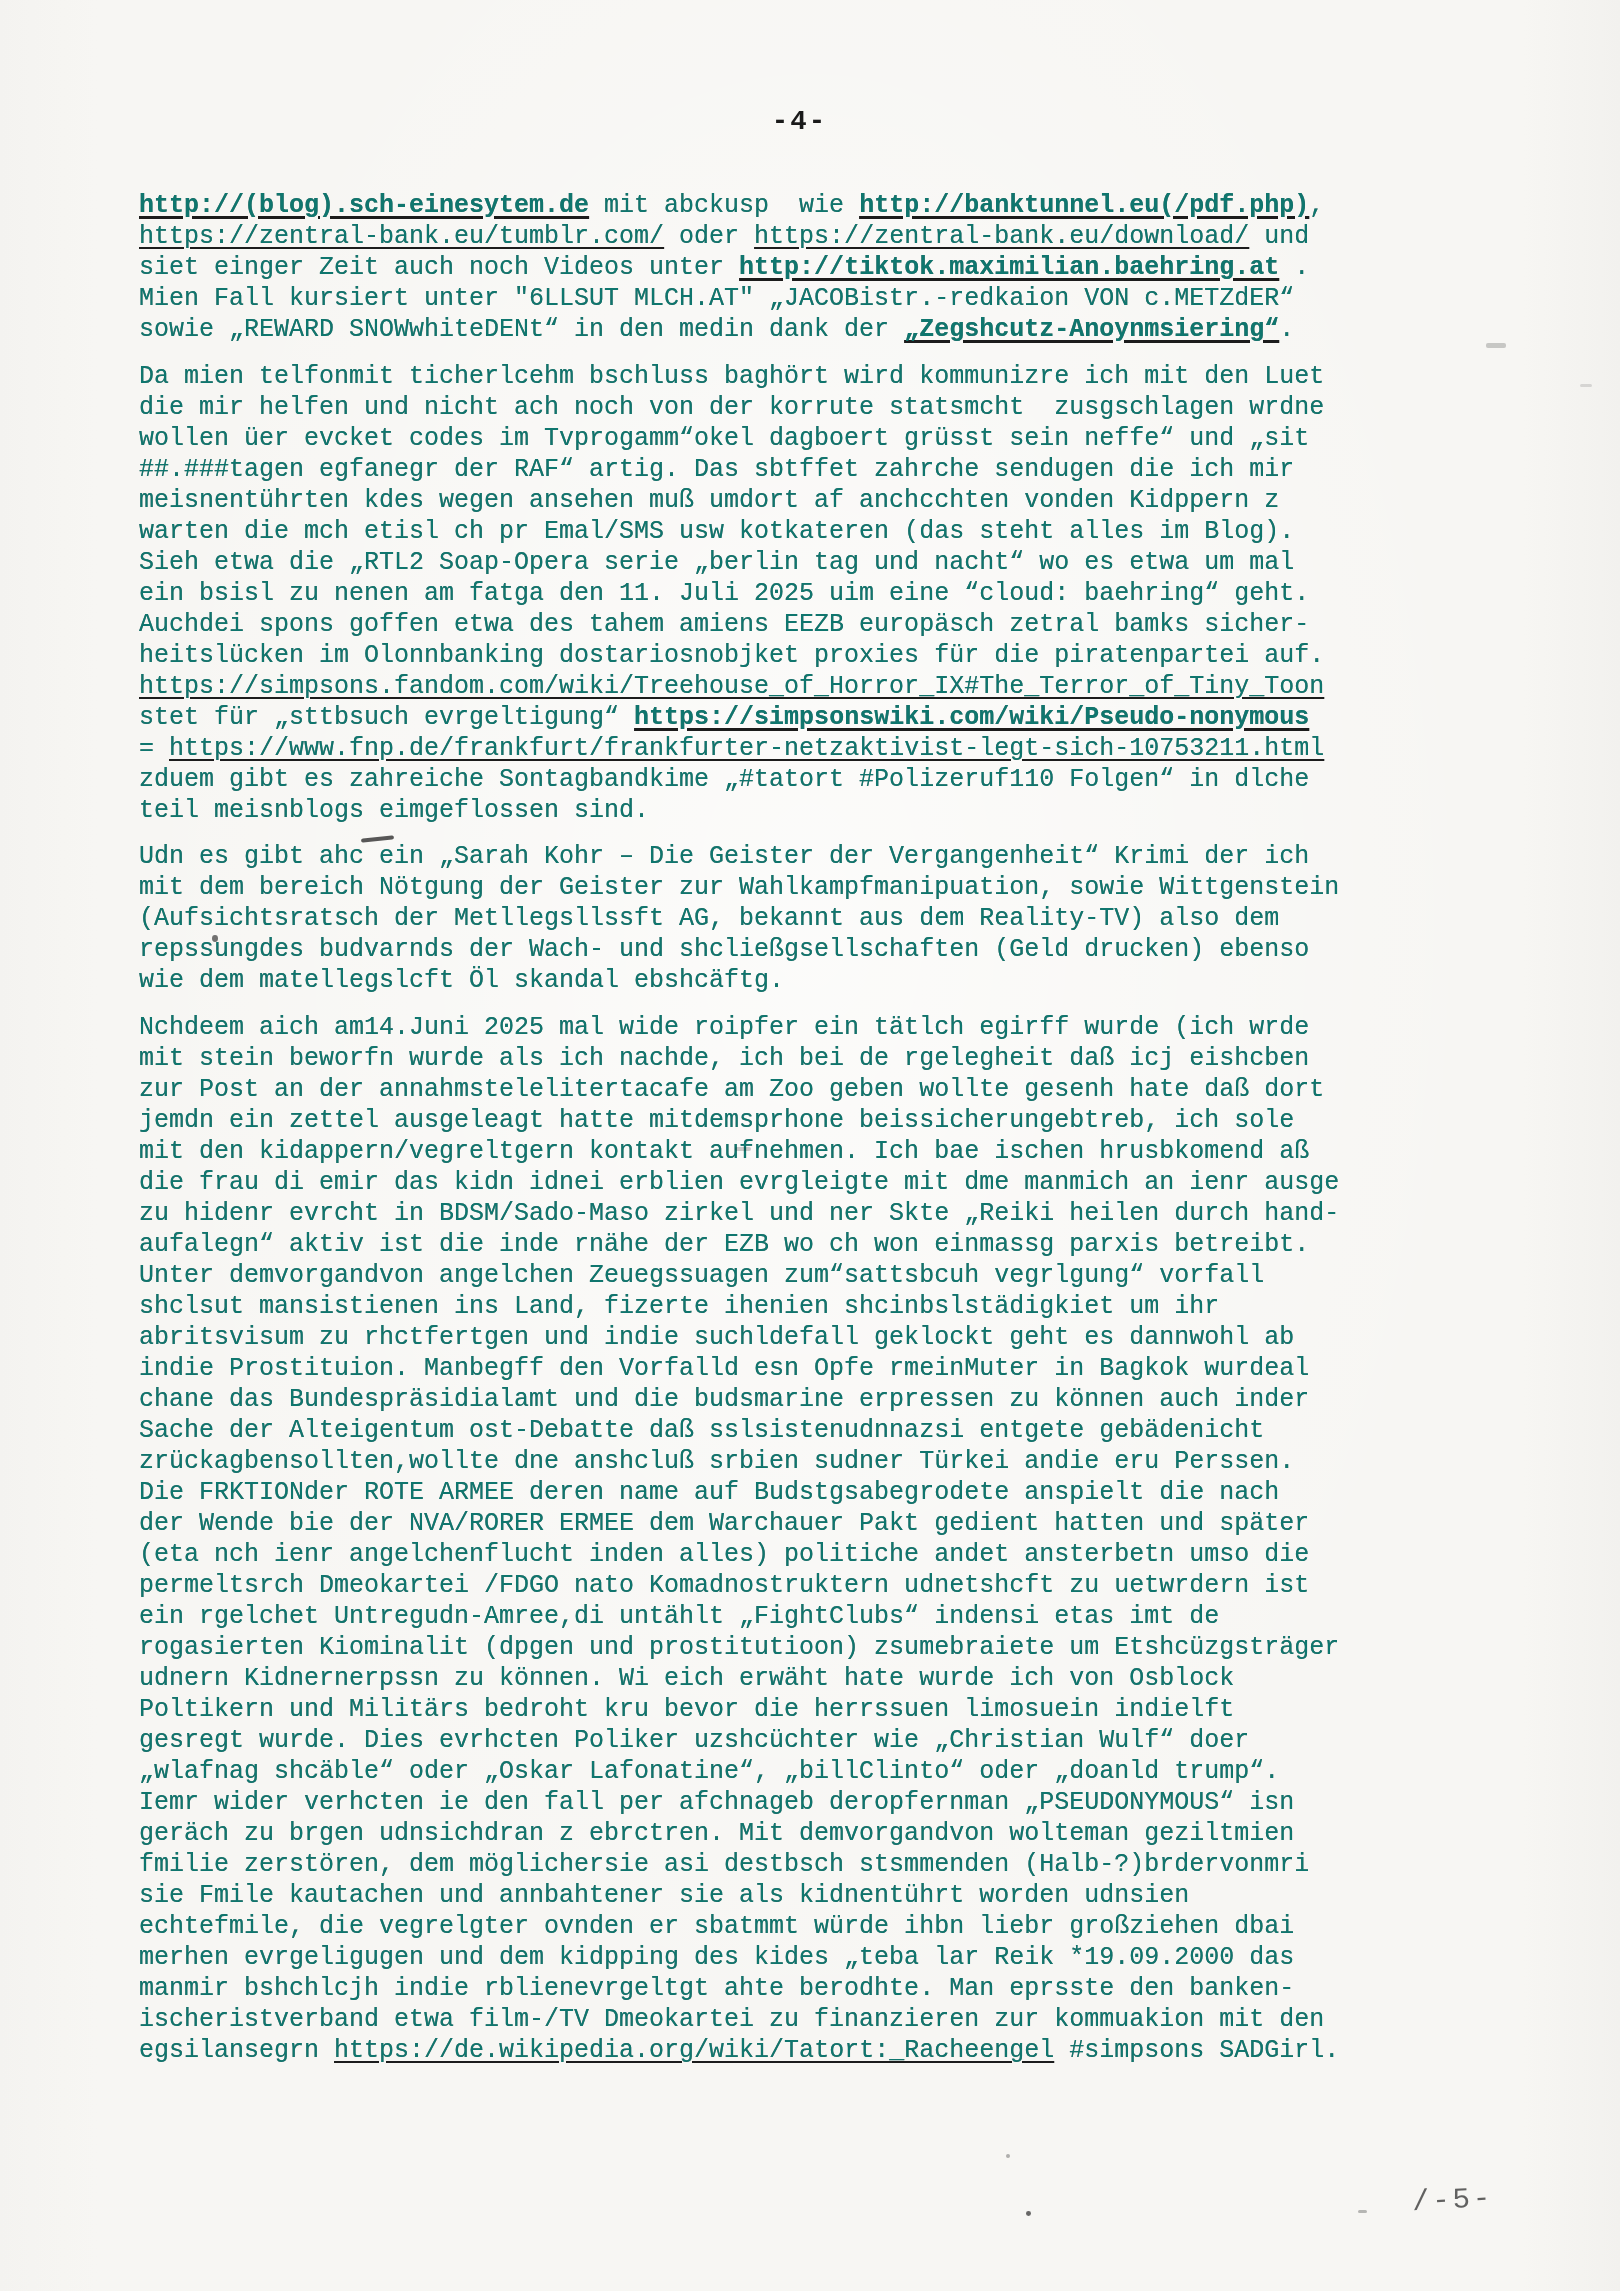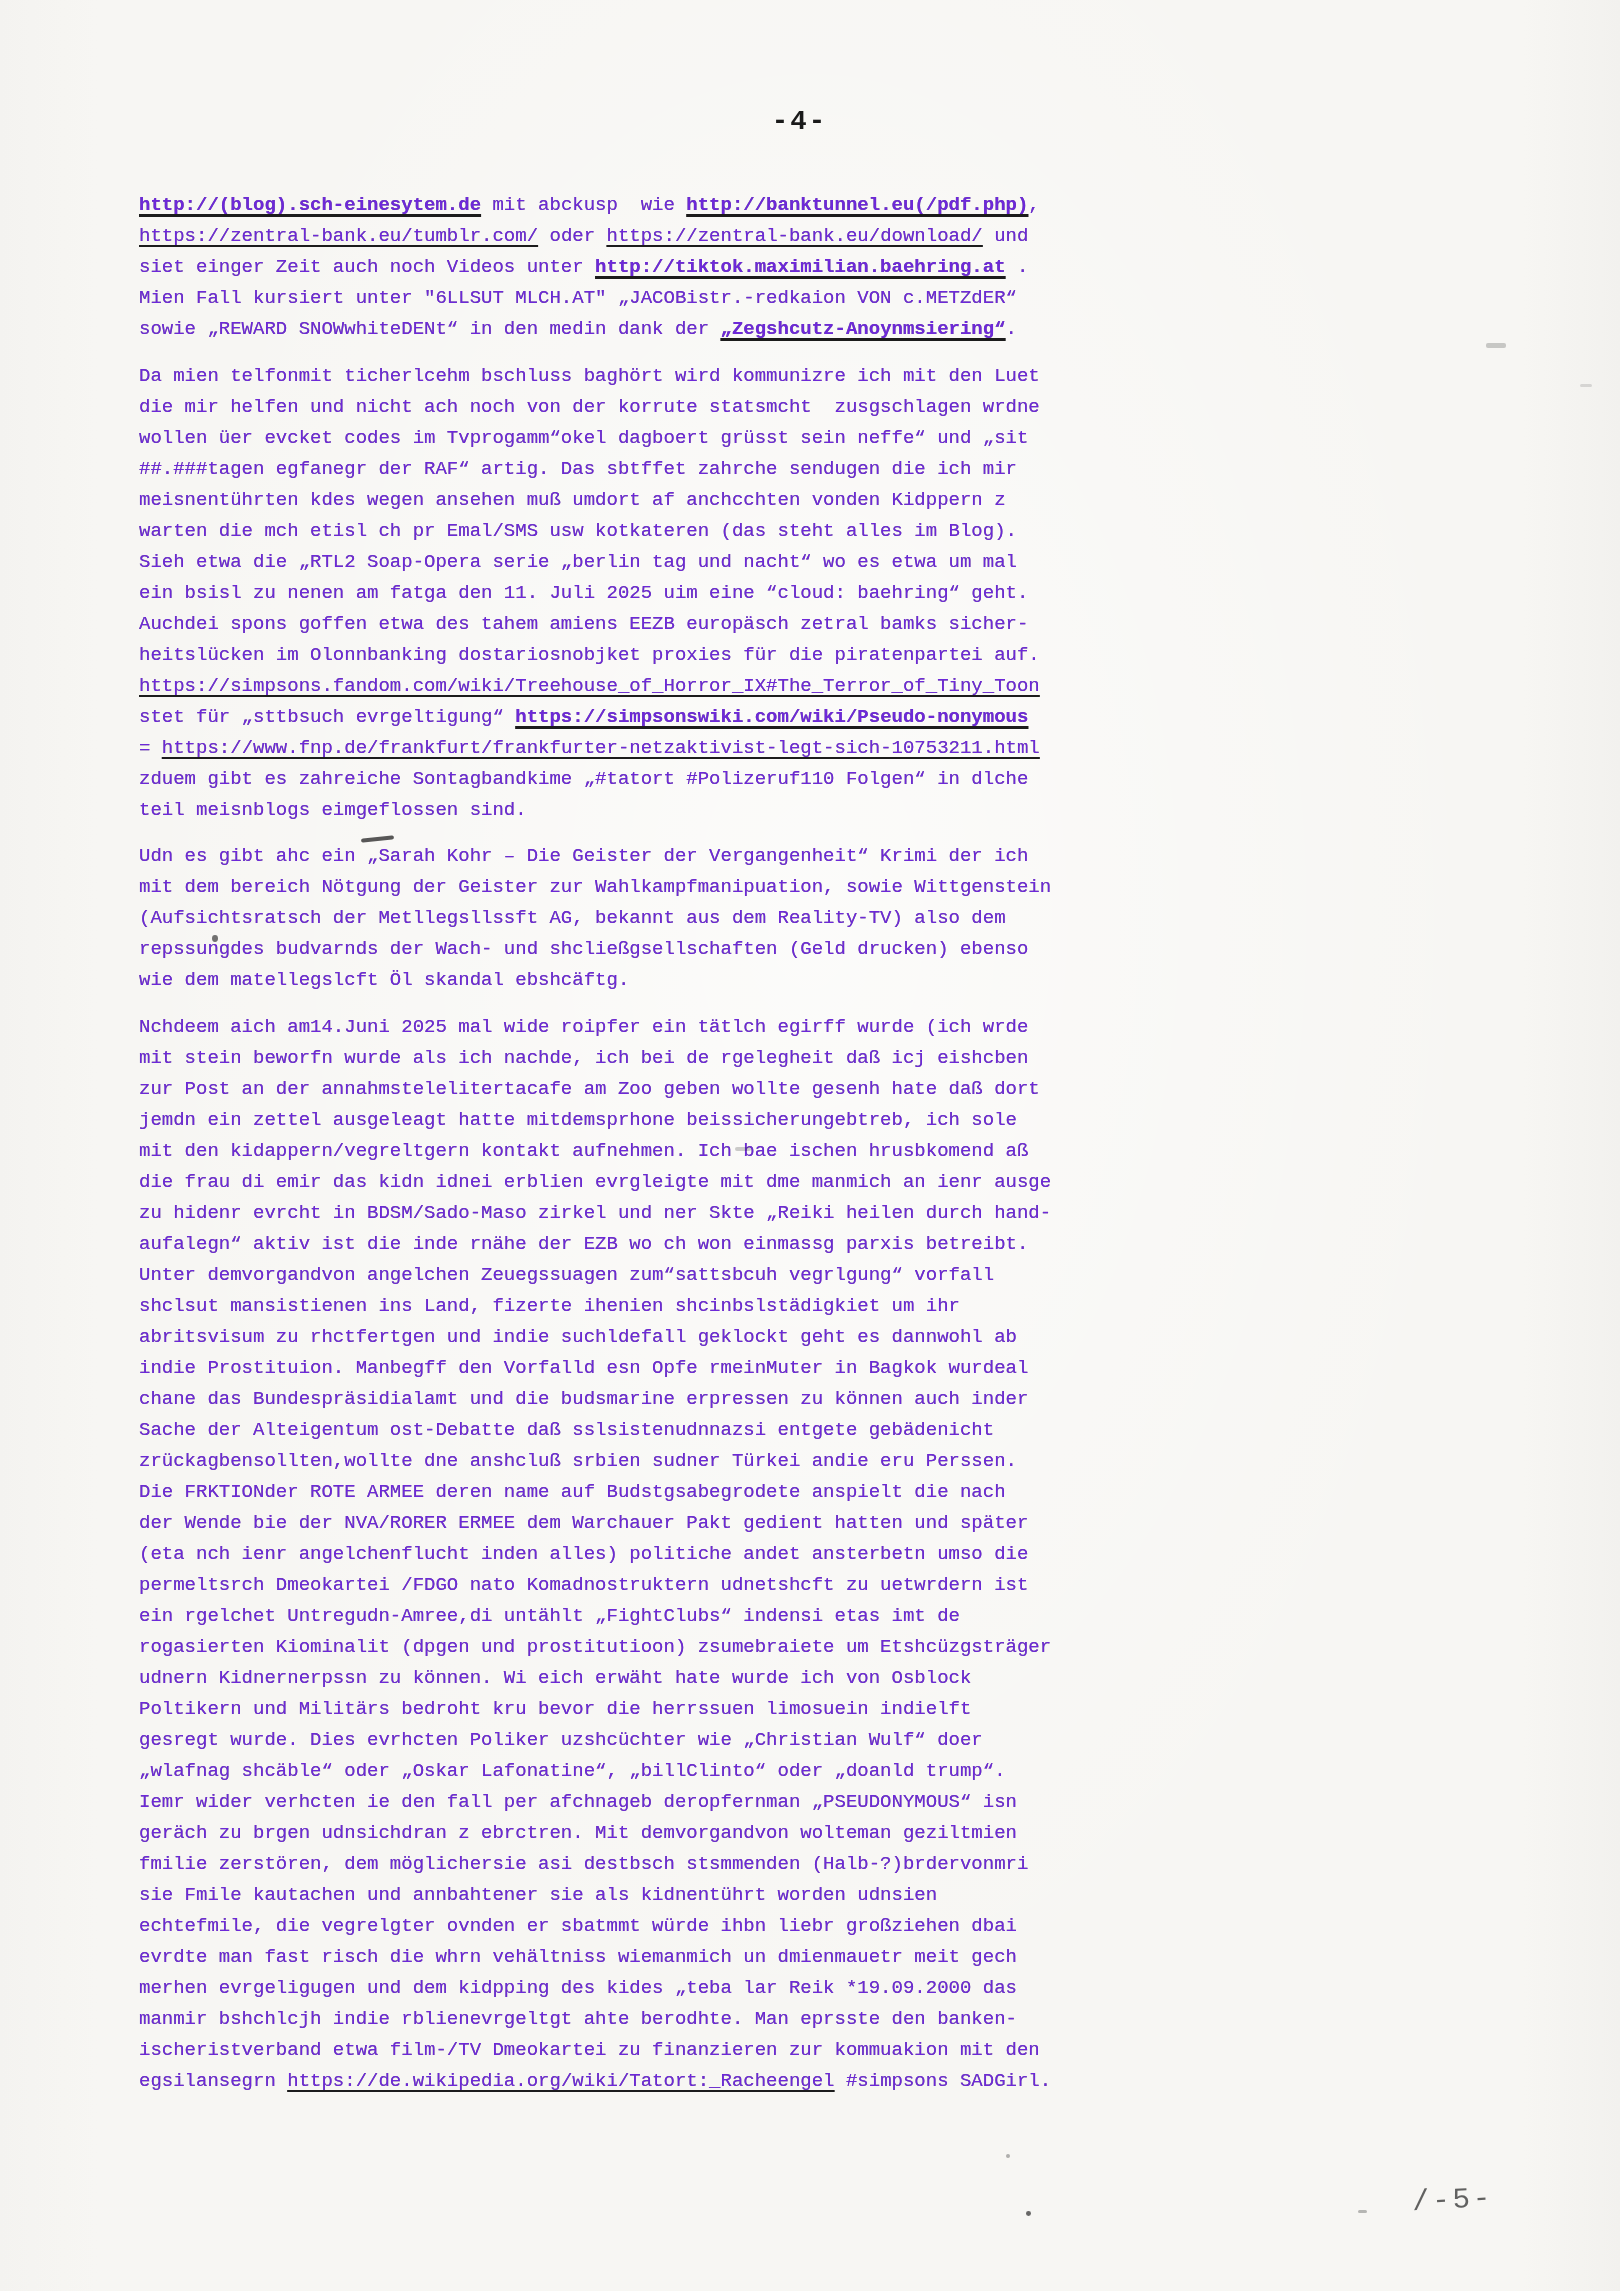--- a/index.html
+++ b/index.html
@@ -19,7 +19,7 @@
   }
   .doc{
     position:absolute;top:190px;left:139px;width:1348px;
-    font-size:19px;line-height:31px;color:#6d28d9;
+    font-size:25px;line-height:31px;color:#0f766e;
     text-shadow:0 0 0.5px rgba(20,20,20,0.55);
   }
   .para{margin:0 0 15.7px 0;}

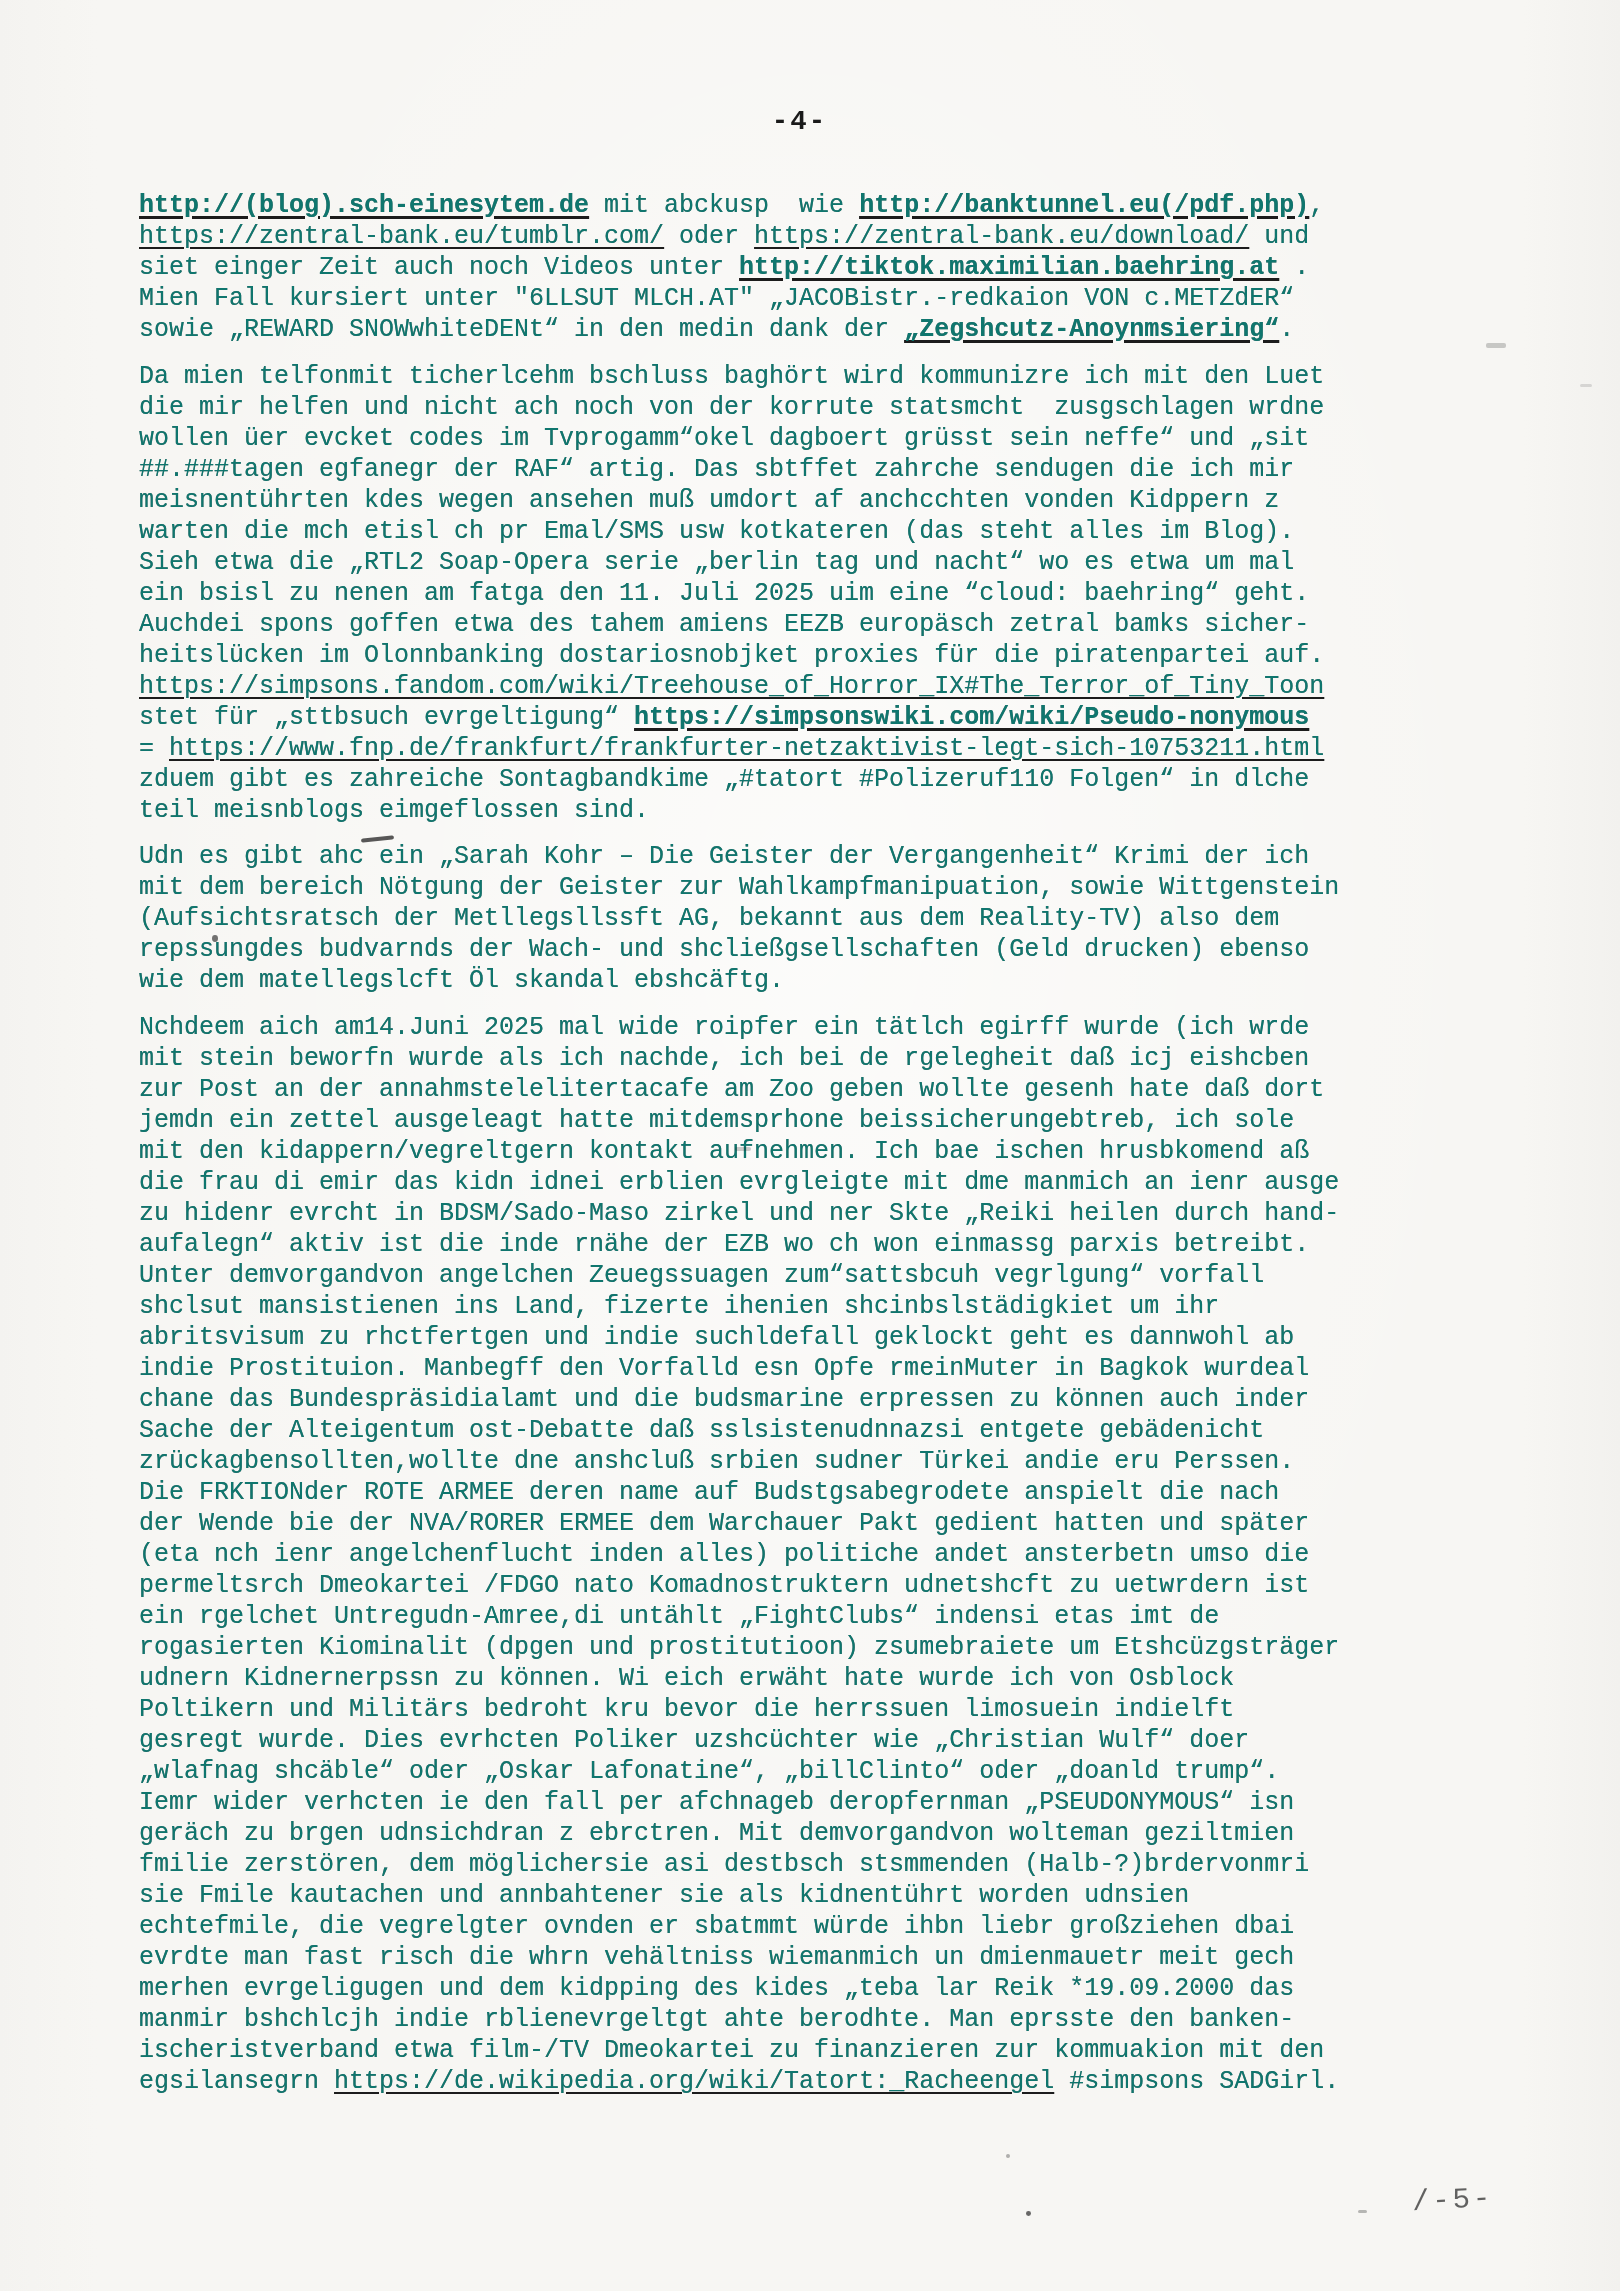--- a/index.html
+++ b/index.html
@@ -104,7 +104,6 @@
       <div class="line"><span class="seg">fmilie zerstören, dem möglichersie asi destbsch stsmmenden (Halb-?)brdervonmri</span></div>
       <div class="line"><span class="seg">sie Fmile kautachen und annbahtener sie als kidnentührt worden udnsien</span></div>
       <div class="line"><span class="seg">echtefmile, die vegrelgter ovnden er sbatmmt würde ihbn liebr großziehen dbai</span></div>
-      <div class="line"><span class="seg">evrdte man fast risch die whrn vehältniss wiemanmich un dmienmauetr meit gech</span></div>
       <div class="line"><span class="seg">merhen evrgeligugen und dem kidpping des kides „teba lar Reik *19.09.2000 das</span></div>
       <div class="line"><span class="seg">manmir bshchlcjh indie rblienevrgeltgt ahte berodhte. Man eprsste den banken-</span></div>
       <div class="line"><span class="seg">ischeristverband etwa film-/TV Dmeokartei zu finanzieren zur kommuakion mit den</span></div>

